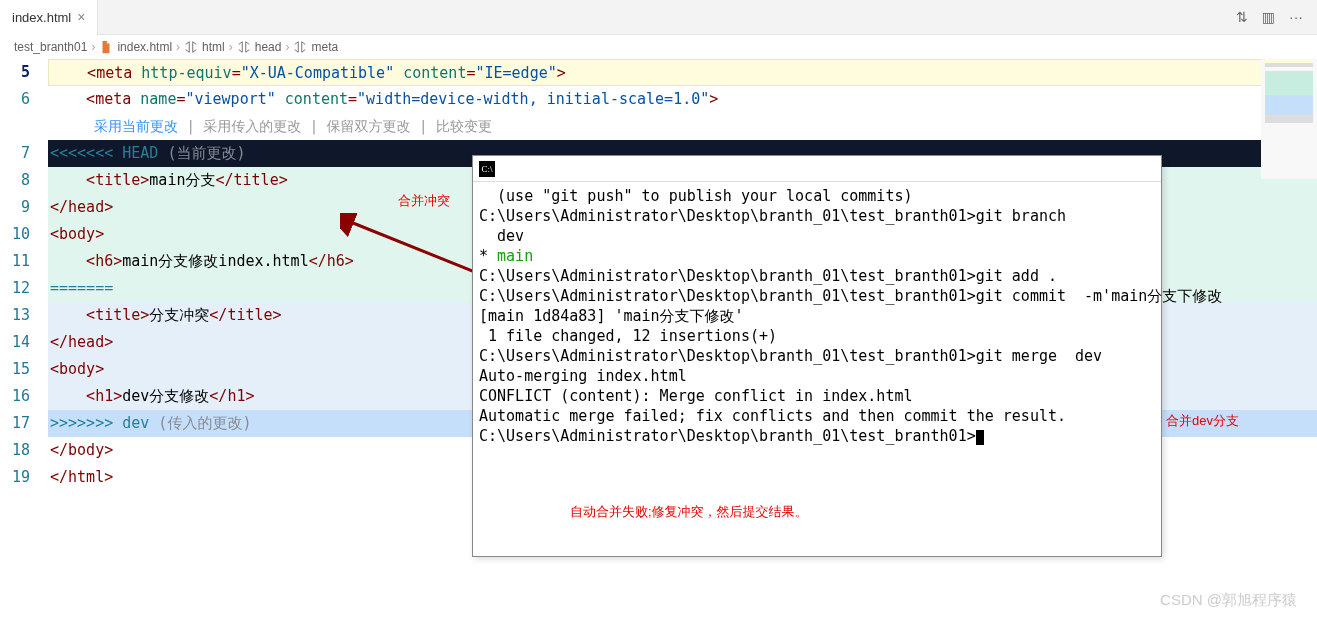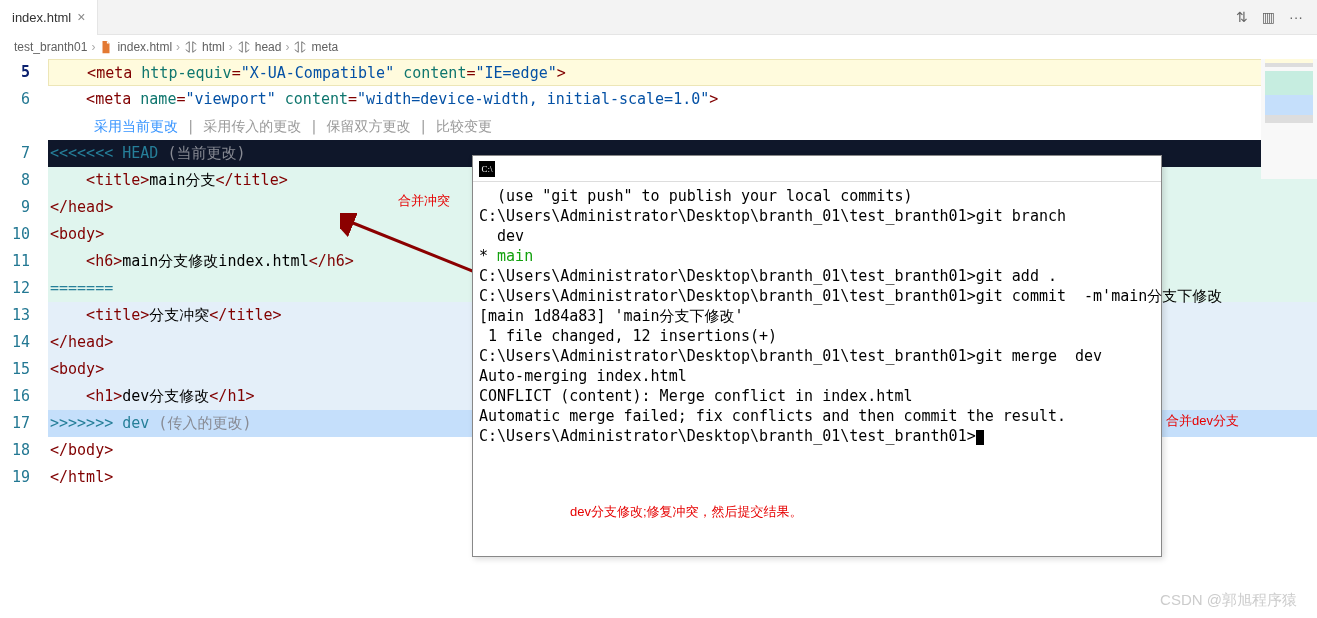--- a/index.html
+++ b/index.html
@@ -189,7 +189,7 @@
 
 <div class="anno anno1">合并冲突</div>
 <div class="anno anno2">合并dev分支</div>
-<div class="anno anno3">dev分支修改;修复冲突，然后提交结果。</div>
+<div class="anno anno3">自动合并失败;修复冲突，然后提交结果。</div>
 <div class="watermark">CSDN @郭旭程序猿</div>
 
 </body></html>

